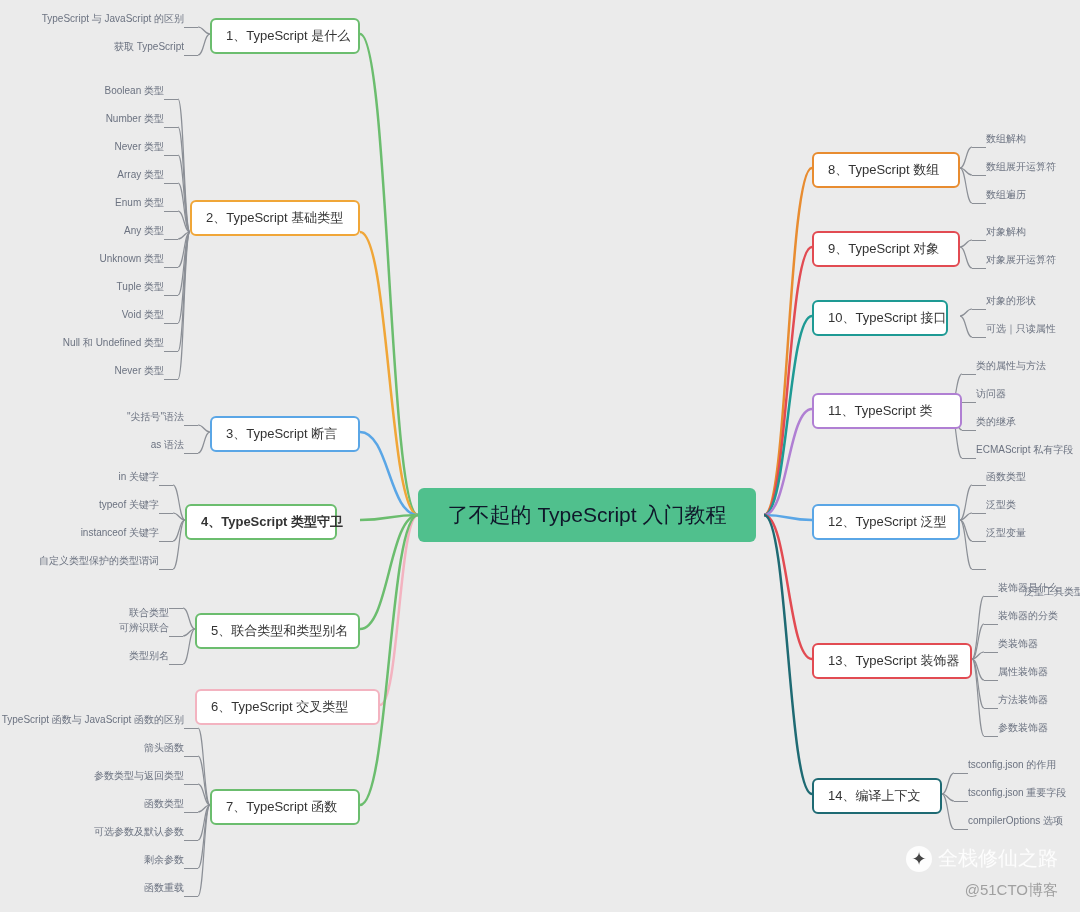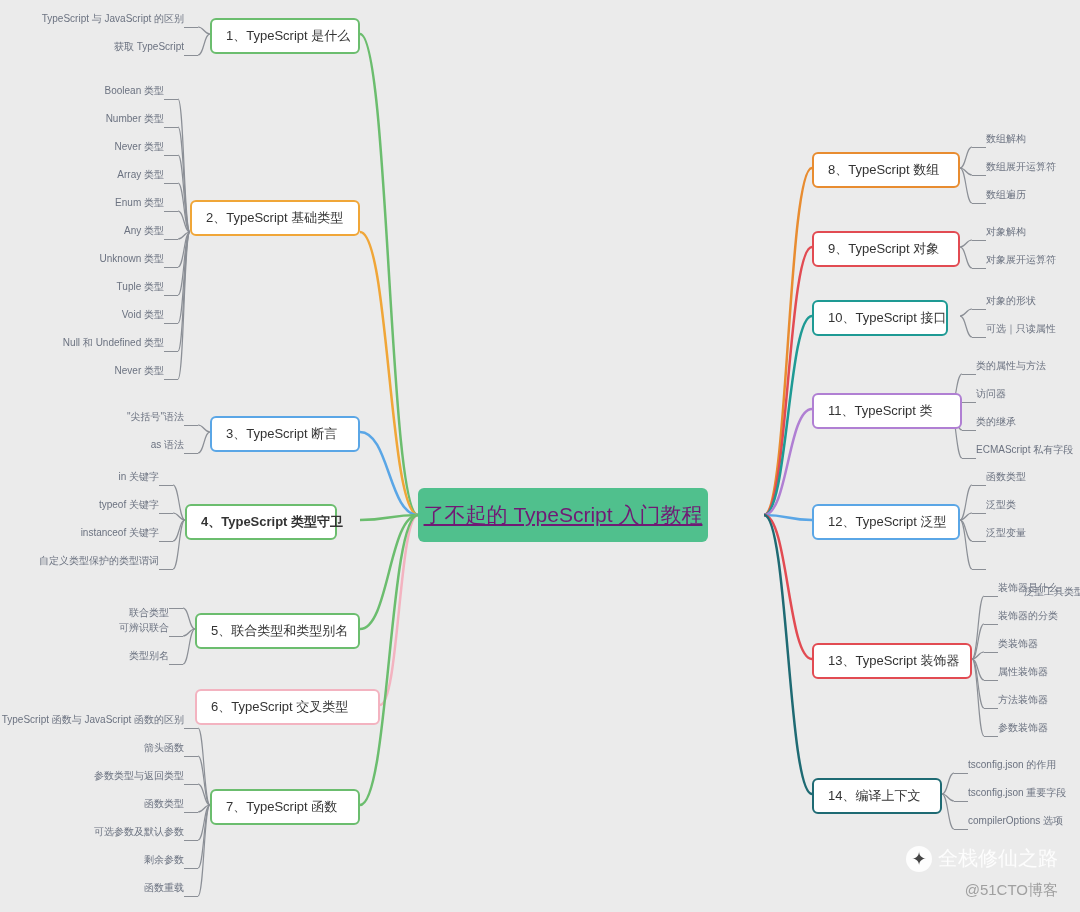--- a/index.html
+++ b/index.html
@@ -20,13 +20,12 @@
   .center-node {
     position: absolute;
     left: 418px; top: 488px;
-    width: 290px; height: 54px;
+    width: 338px; height: 54px;
     background: #50c08d;
-    color: #701a75;
+    color: #0f172a;
     font-size: 21px;
     display: flex; align-items: center; justify-content: center;
     border-radius: 6px;
-    text-decoration: underline;
   }
   .topic {
     position: absolute;

